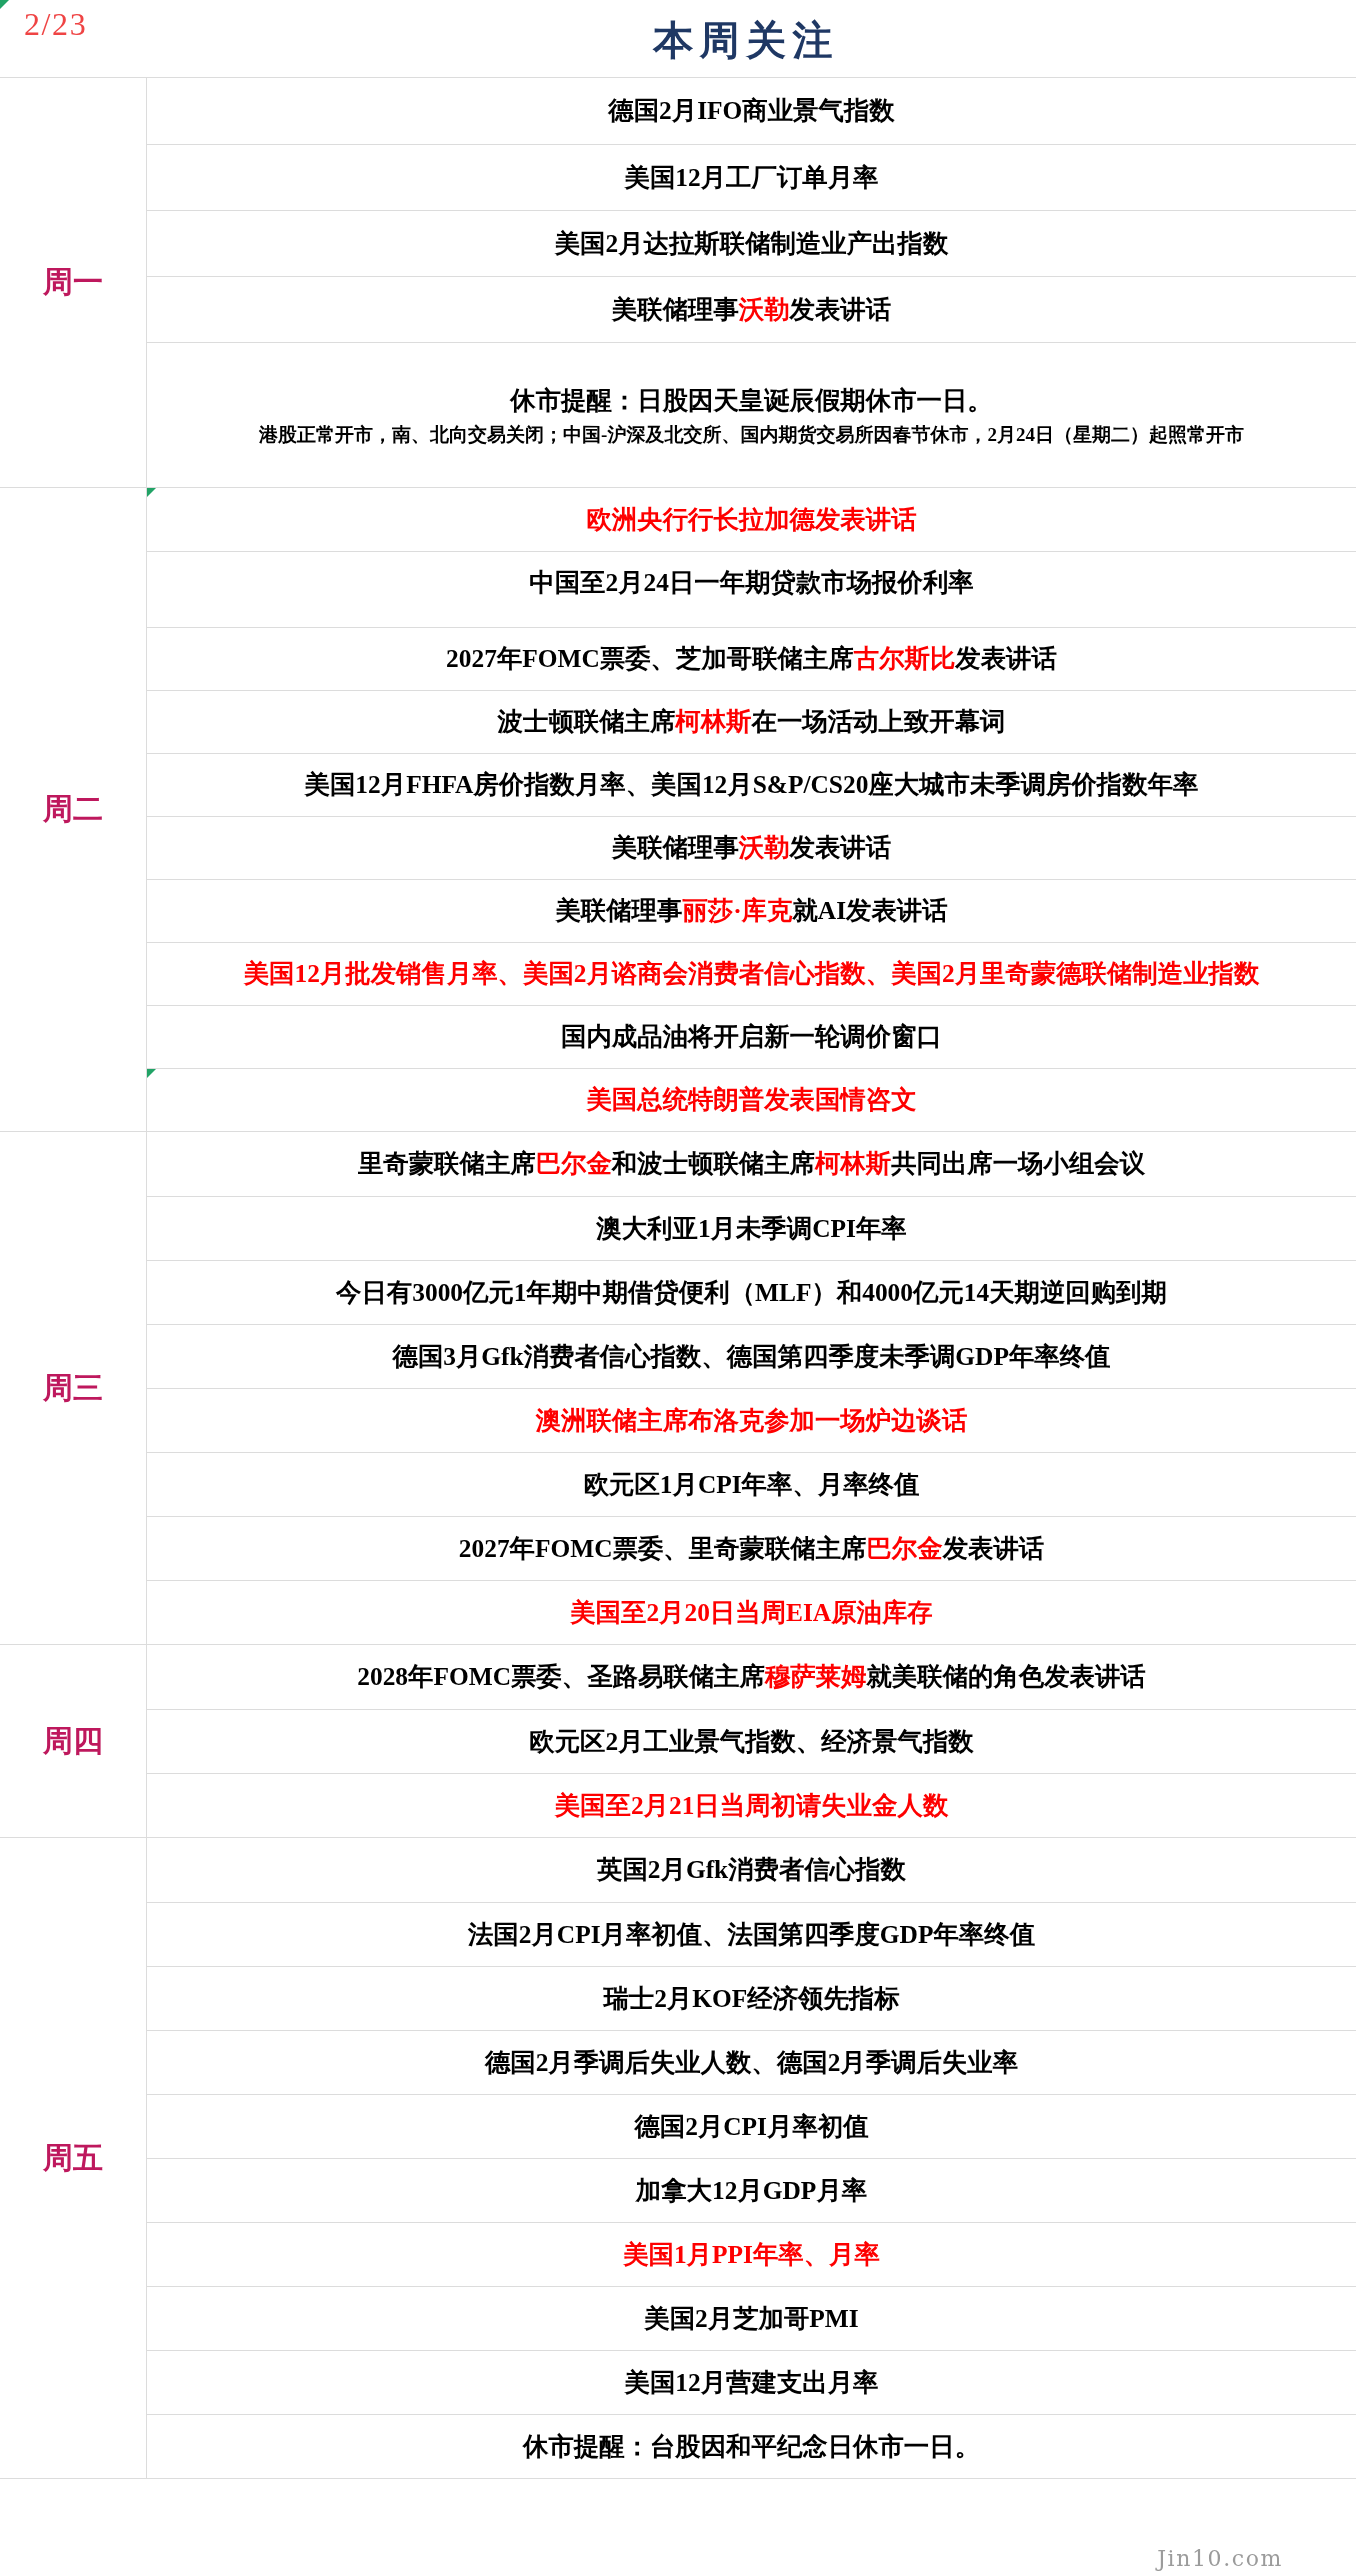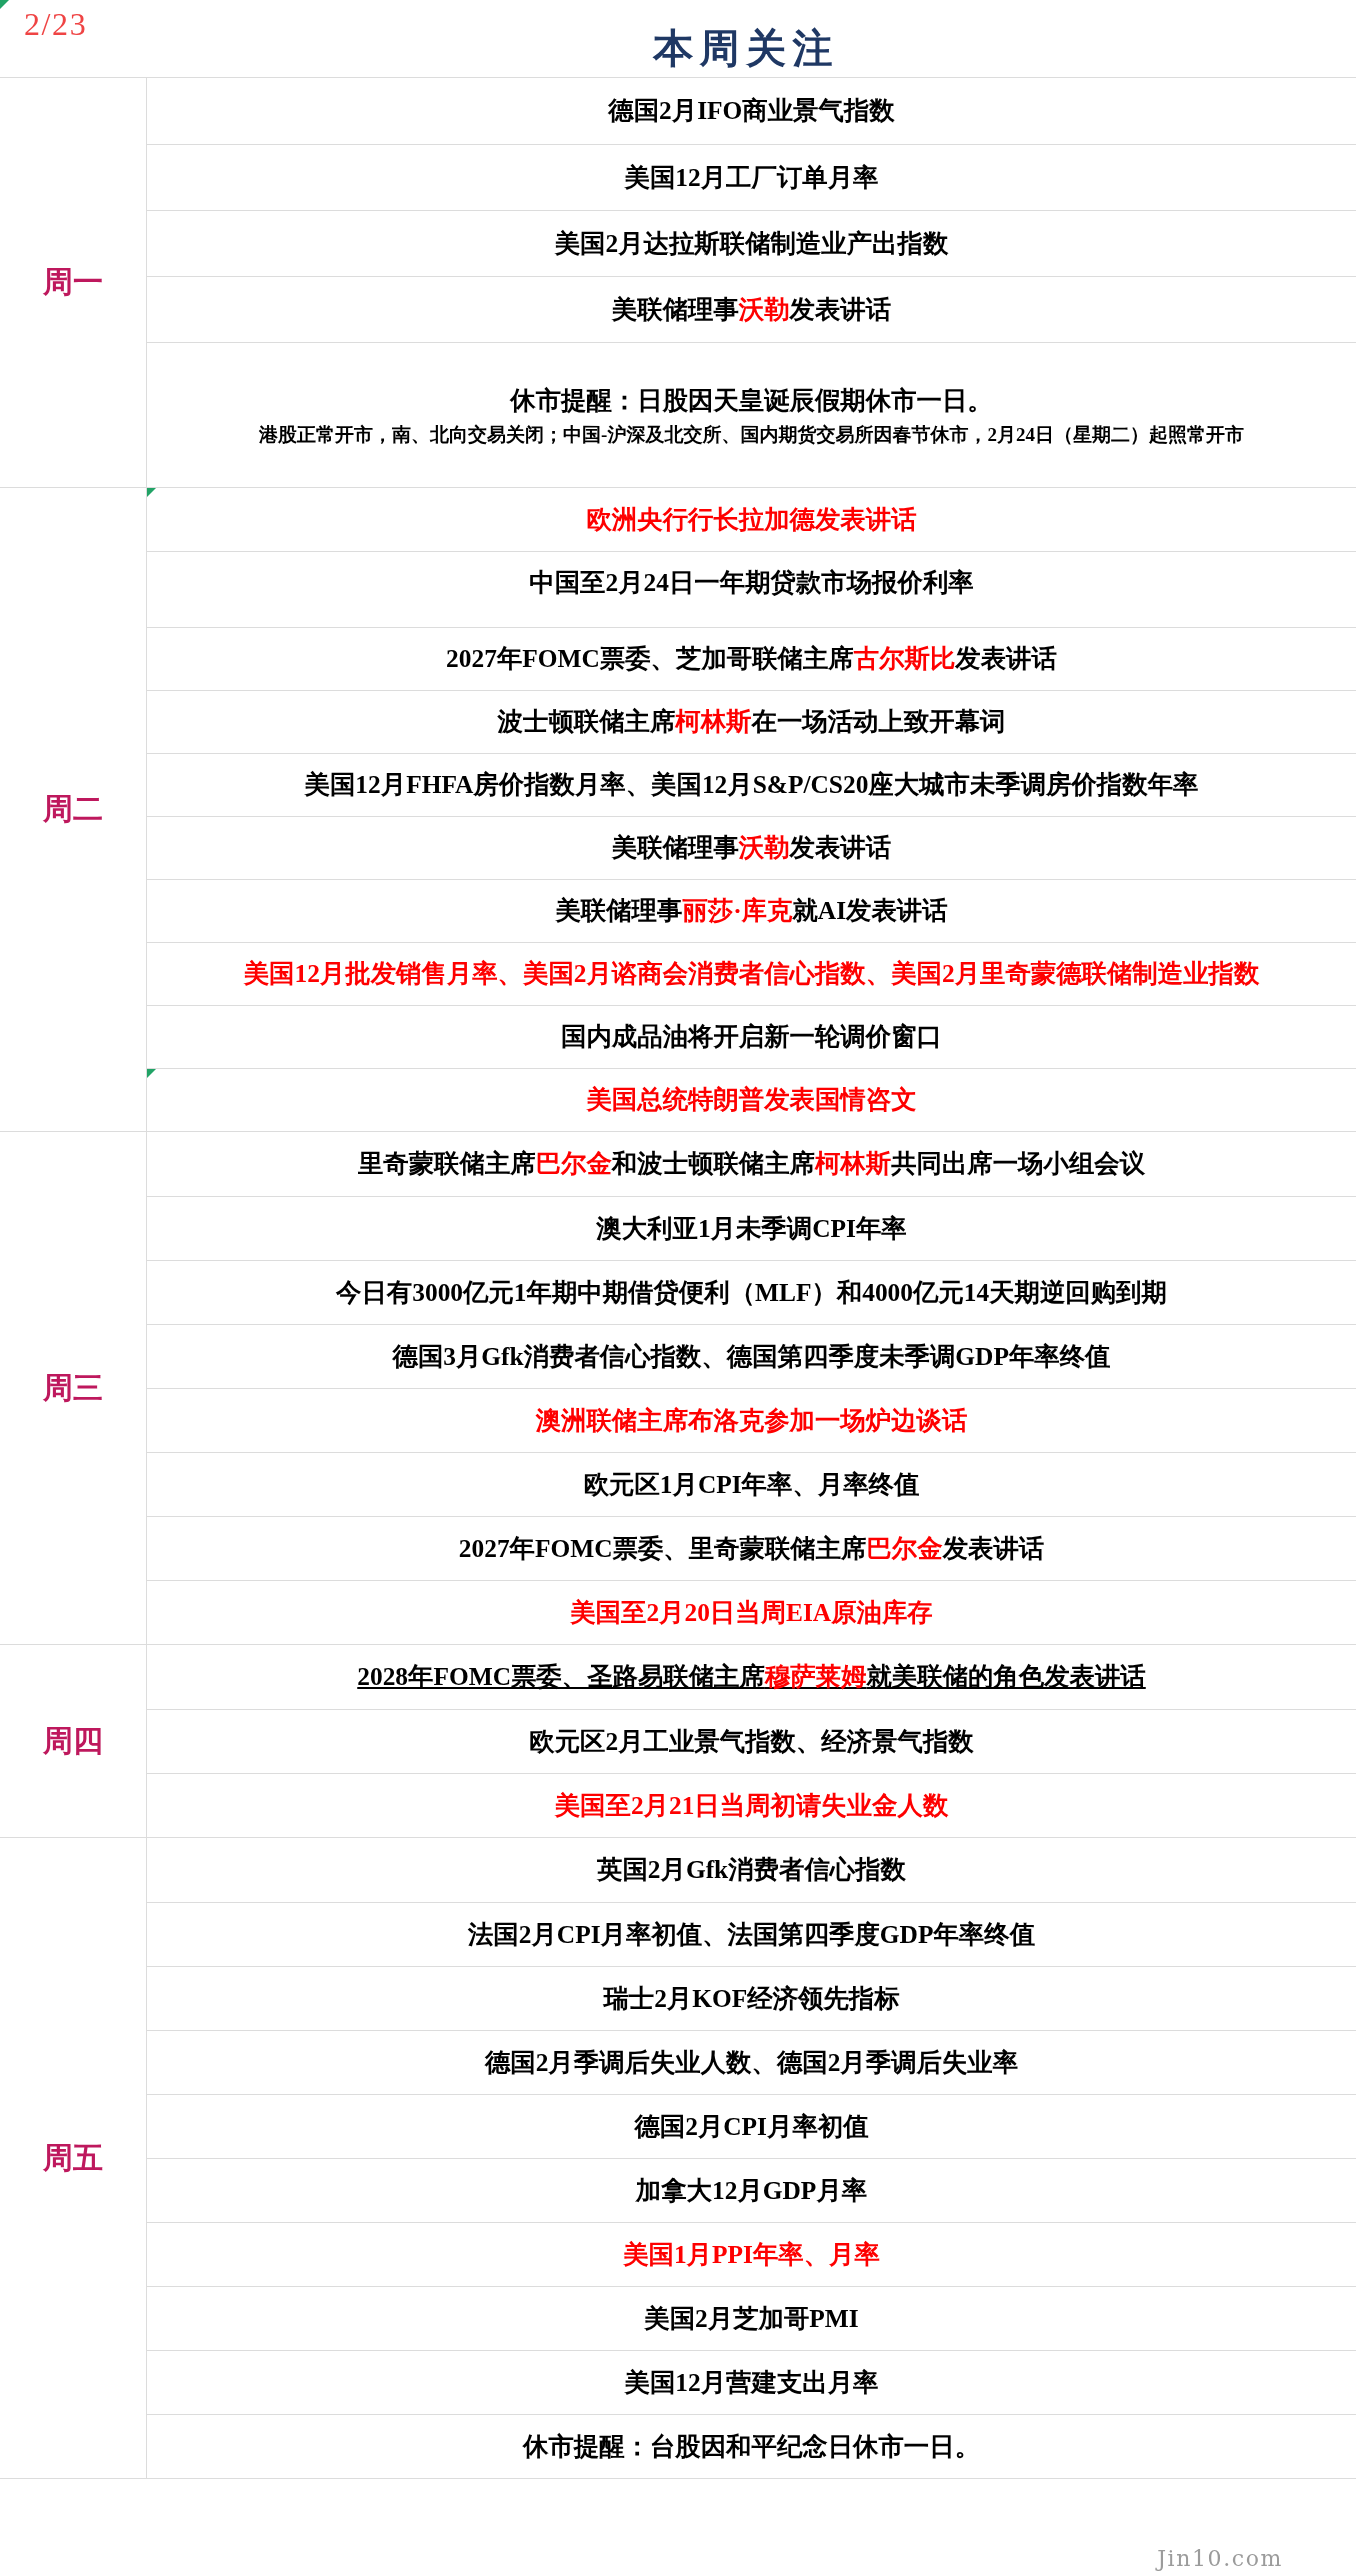--- a/index.html
+++ b/index.html
@@ -36,7 +36,7 @@
     letter-spacing:1.6px;
   }
   .title{
-    position:absolute;left:148px;right:12px;top:12.7px;margin:8px;
+    position:absolute;left:148px;right:12px;top:12.7px;margin:0;
     text-align:center;
     font-size:40px;font-weight:700;
     letter-spacing:6.4px;

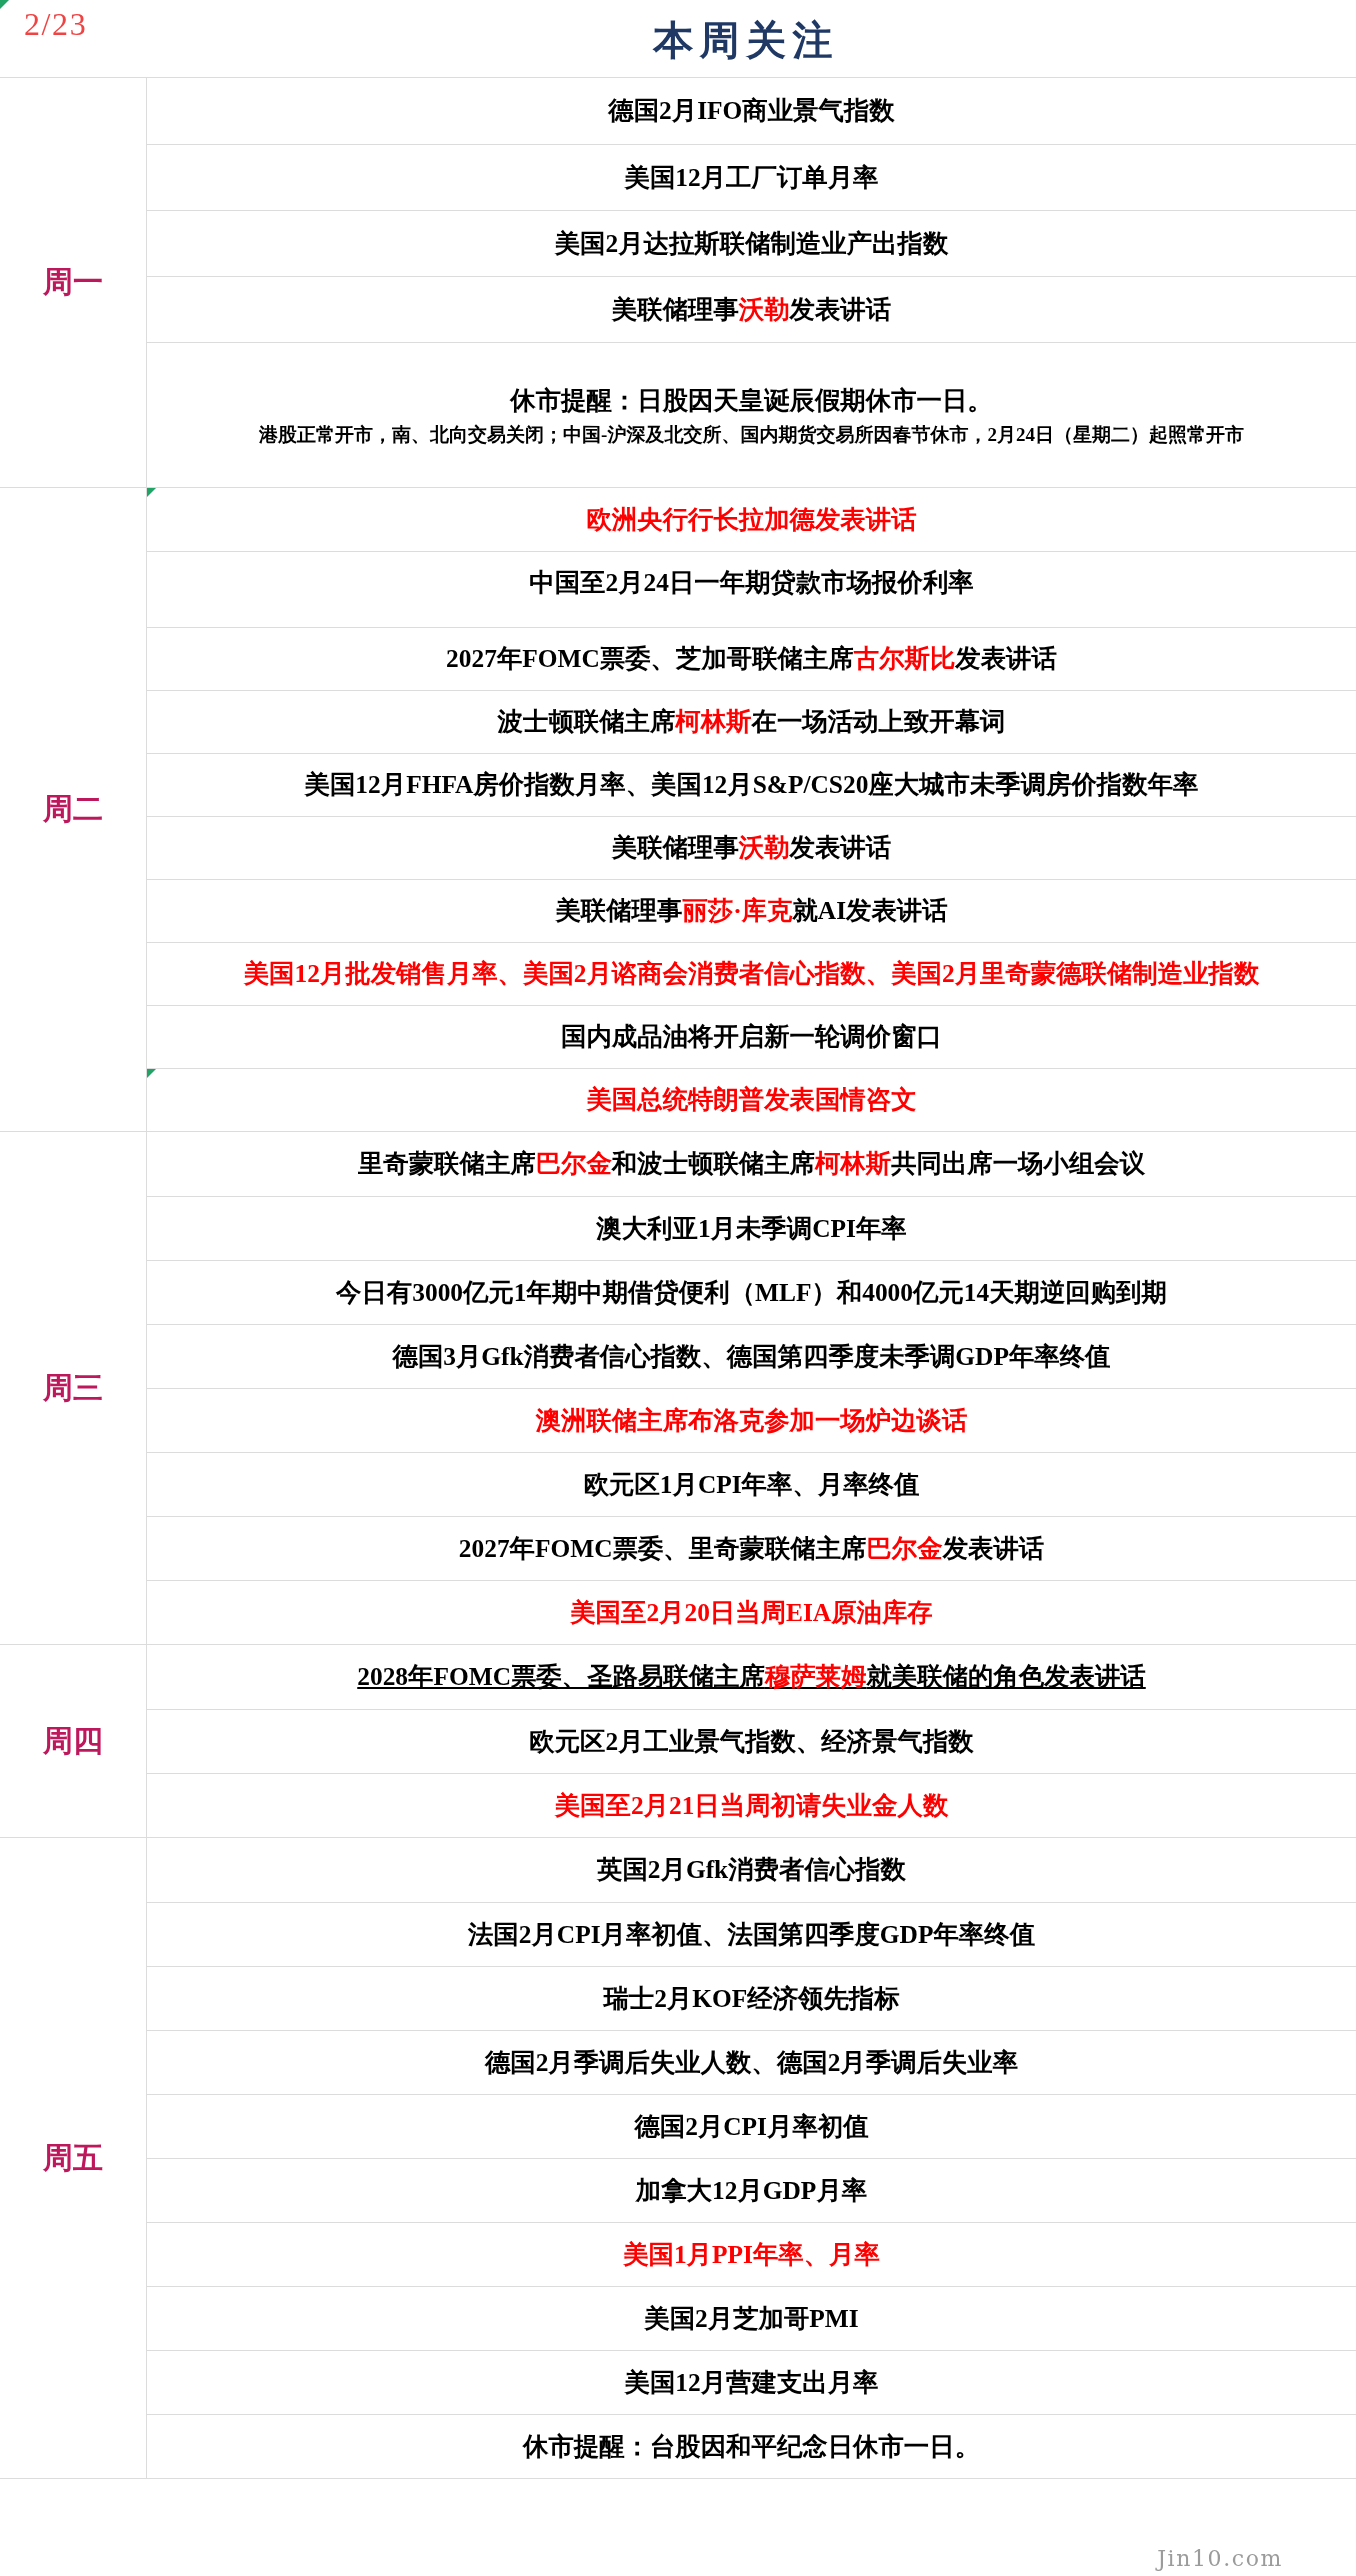--- a/index.html
+++ b/index.html
@@ -181,7 +181,7 @@
       <section class="section">
         <div class="day-cell">周四</div>
         <div class="rows">
-          <div class="row" style="height: 64px; text-decoration: underline;">
+          <div class="row" style="height: 64px;">
             <div class="line"><span>2028年FOMC票委、圣路易联储主席</span><span class="red">穆萨莱姆</span><span>就美联储的角色发表讲话</span></div>
           </div>
           <div class="row" style="height: 64px;">

